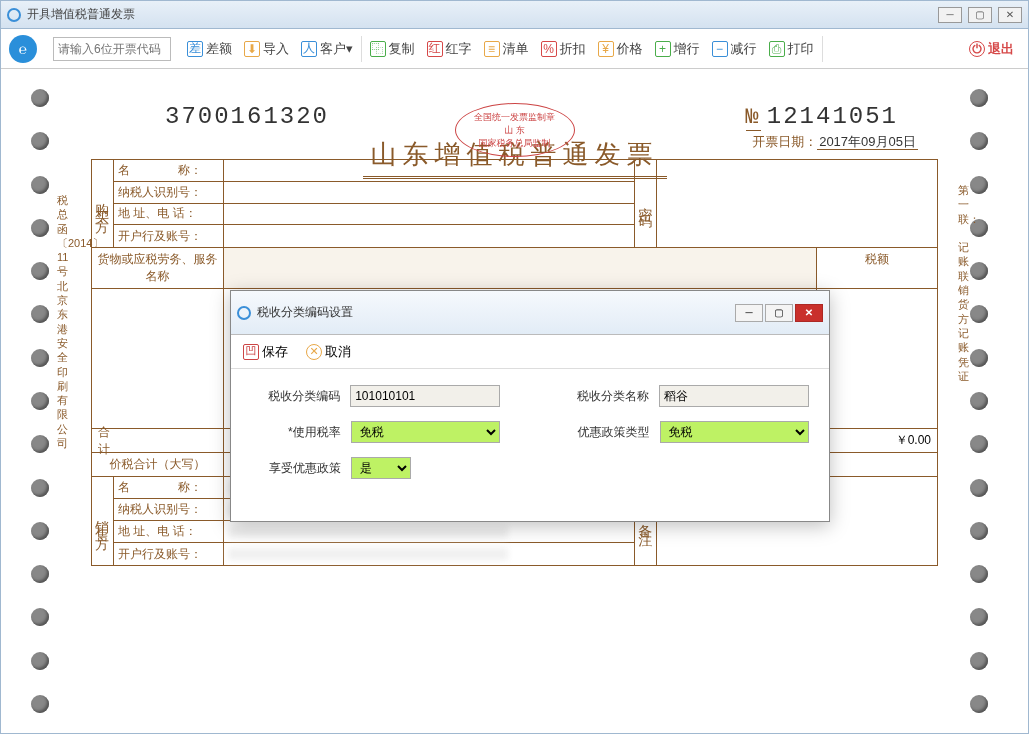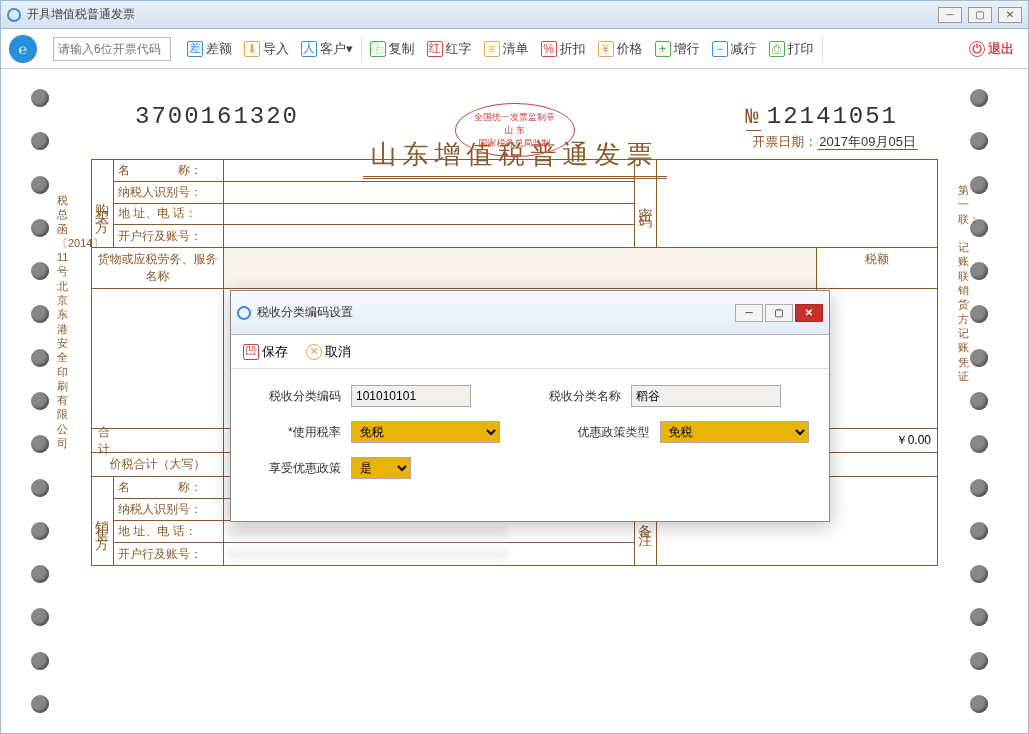--- a/index.html
+++ b/index.html
@@ -32,7 +32,7 @@
 
 .invoice { margin: 0 60px; border: none; position:relative; }
 .inv-header { text-align:center; position:relative; height:76px; padding-top:6px;}
-.inv-code-left { position:absolute; left:44px; top:20px; font-family: "Courier New", monospace; font-size:24px; letter-spacing:2px; color:#333;}
+.inv-code-left { position:absolute; left:74px; top:20px; font-family: "Courier New", monospace; font-size:24px; letter-spacing:2px; color:#333;}
 .inv-title { font-family: STKaiti, KaiTi, serif; font-size:26px; color:#8a5a2a; letter-spacing:6px; display:inline-block; border-bottom:3px double #8a5a2a; padding: 0 8px 4px; margin-top: 48px;}
 .oval-stamp { width:120px; height:54px; border:1px solid #c44; border-radius:50%; position:absolute; left:50%; top:20px; transform:translateX(-50%); display:flex; align-items:center; justify-content:center; font-size:9px; color:#c44;}
 .inv-code-right { position:absolute; right:40px; top:20px; font-family:"Courier New",monospace; font-size:24px; letter-spacing:2px; color:#333;}

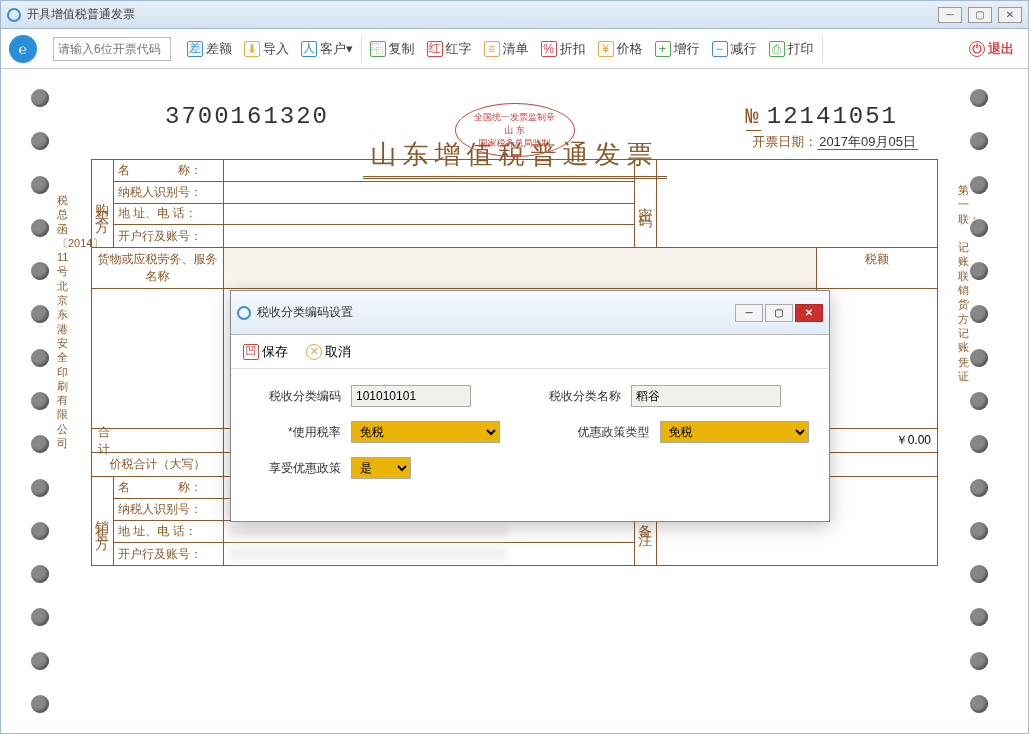--- a/index.html
+++ b/index.html
@@ -326,7 +326,7 @@
   <div class="m-body">
     <div class="m-form-row">
       <div class="mlbl">税收分类编码</div>
-      <input class="minput ro" style="width: 120px;" readonly="" value="101010101">
+      <input class="minput ro" style="width: 150px;" readonly="" value="101010101">
       <div class="mgap"></div>
       <div class="mlbl">税收分类名称</div>
       <input class="minput ro" style="width: 150px;" readonly="" value="稻谷">

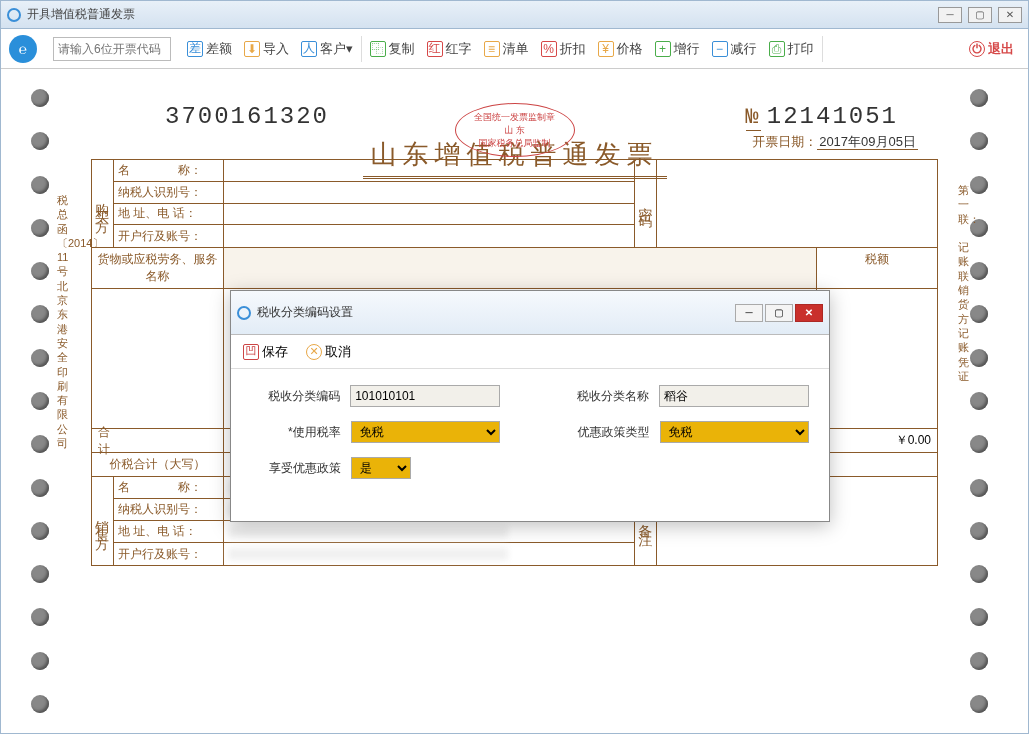--- a/index.html
+++ b/index.html
@@ -88,7 +88,7 @@
 .m-form-row .mlbl{width:90px;text-align:right;font-size:12px;color:#333;}
 .m-form-row .minput{height:22px;border:1px solid #aaa;padding:0 4px;font-size:12px;background:#f2f0ea;}
 .m-form-row .minput.ro{background:#f2f0ea;}
-.m-form-row select.minput{background:#eab308;width:150px;}
+.m-form-row select.minput{background:#bef264;width:150px;}
 .m-form-row .mgap{width:40px;}
 </style>
 </head>

